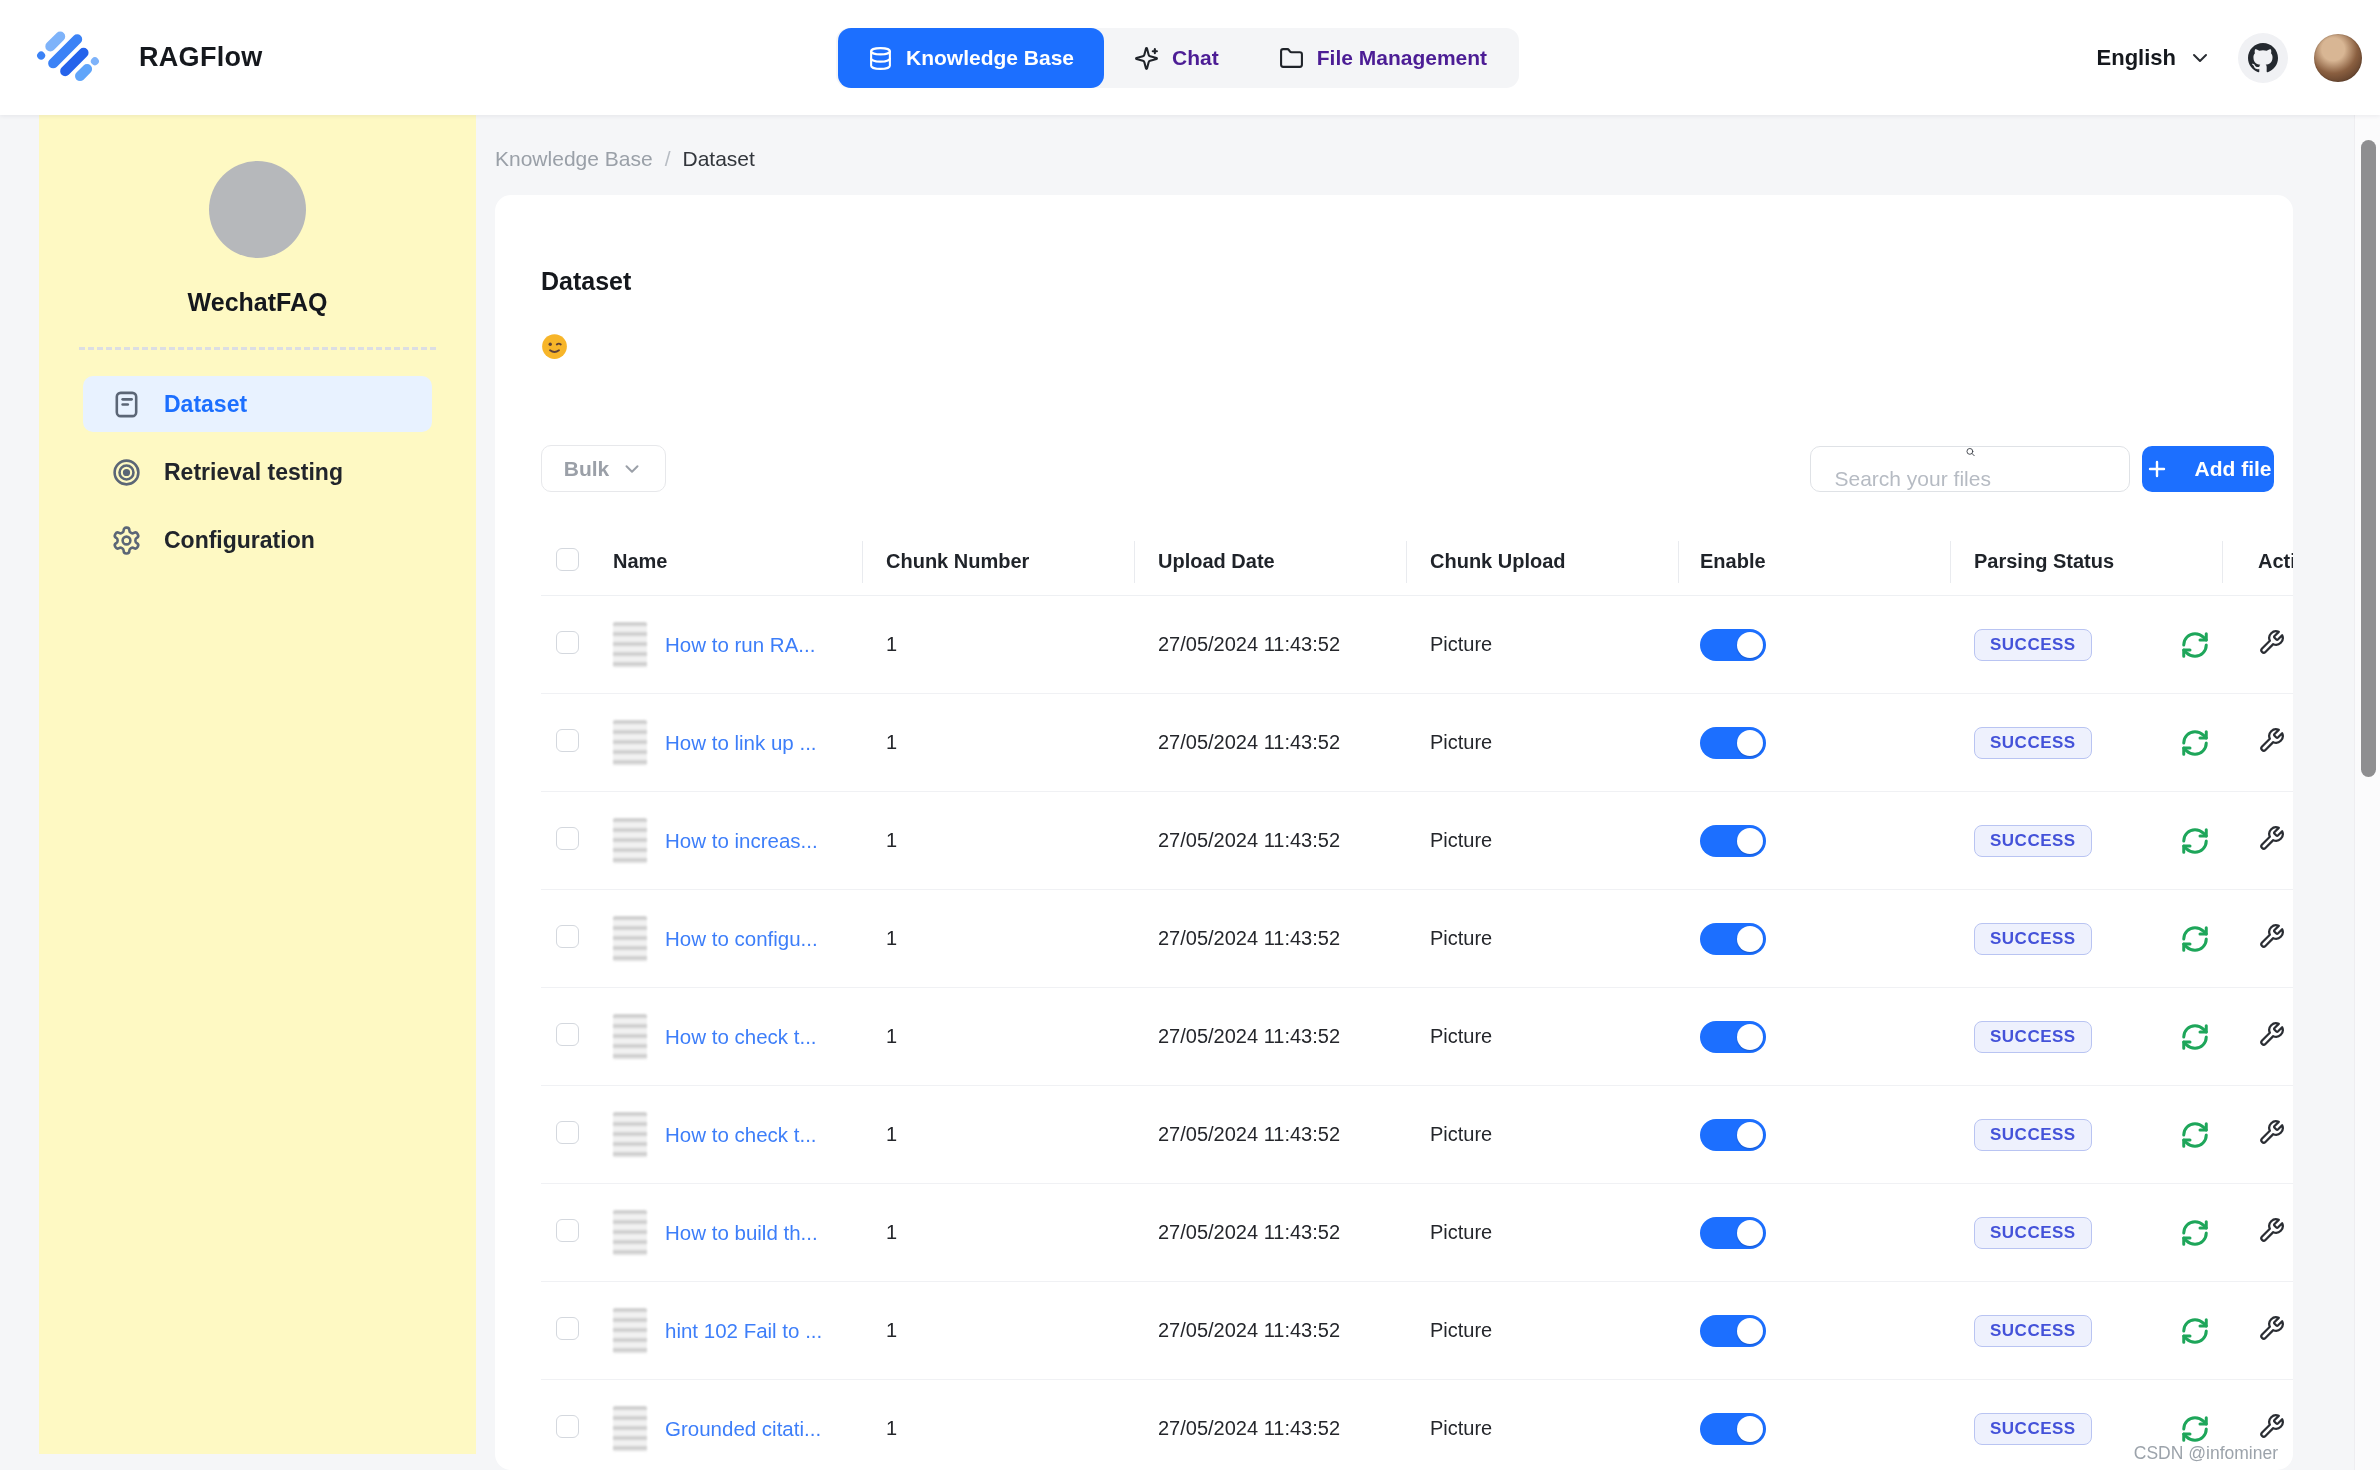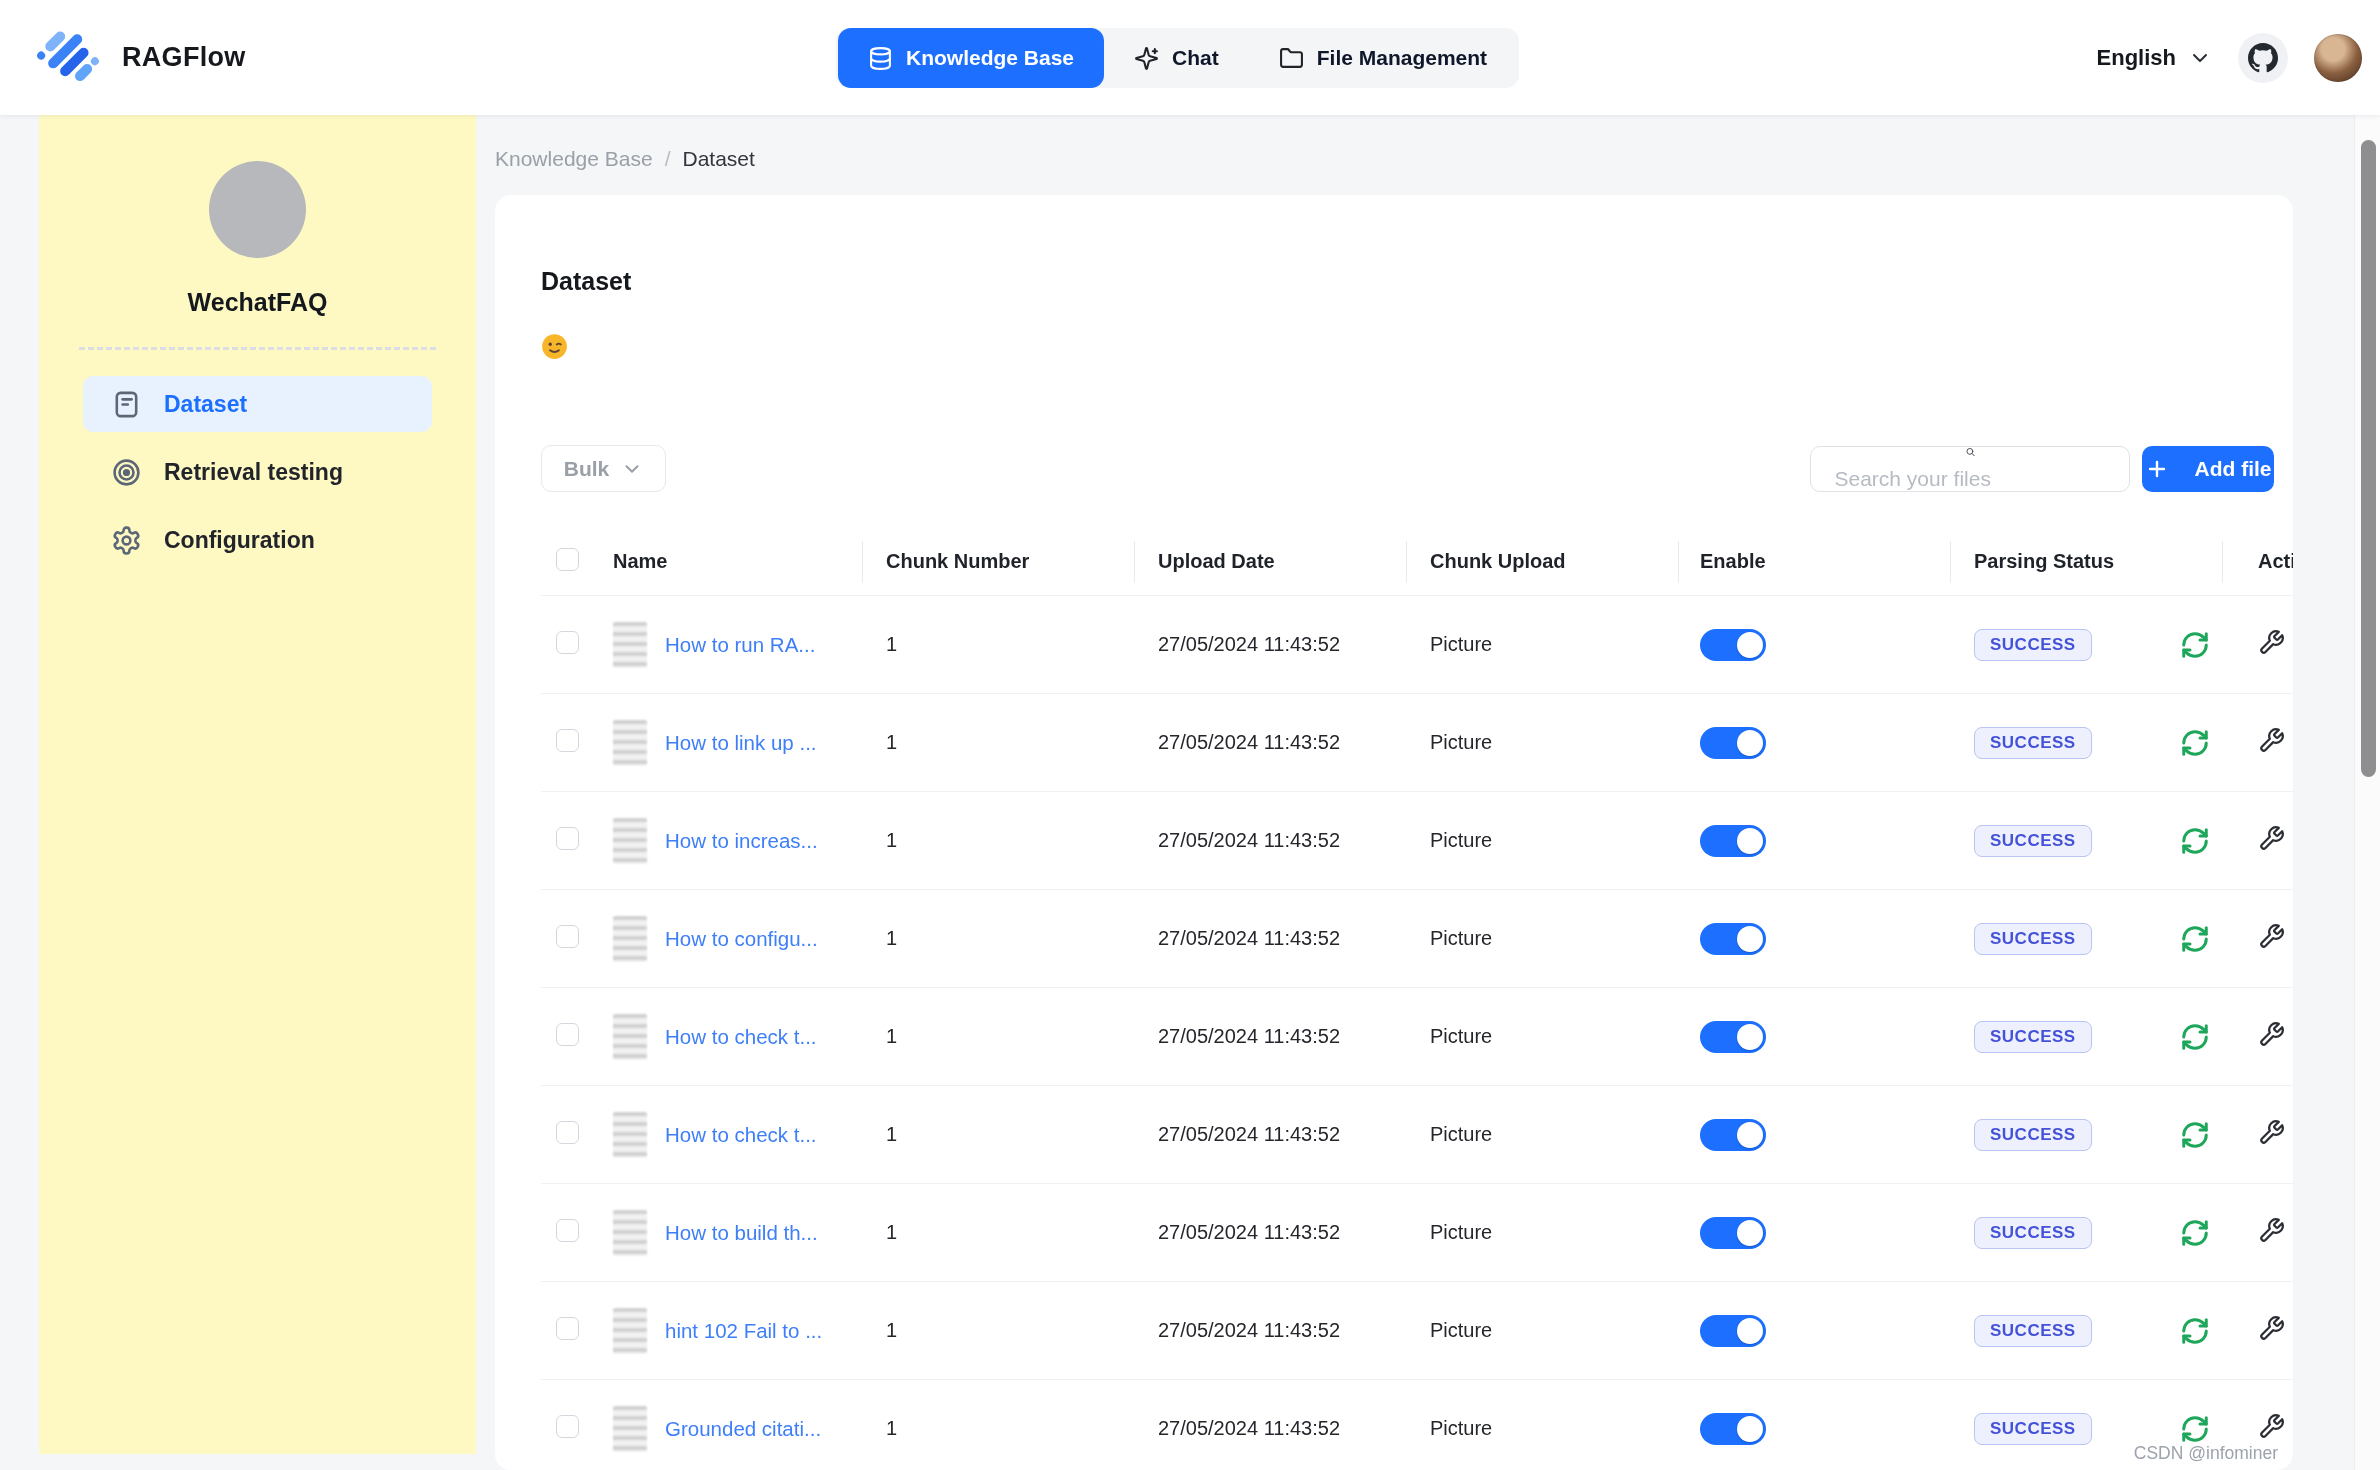--- a/index.html
+++ b/index.html
@@ -13,7 +13,7 @@
     position:absolute; top:0; left:0; width:2380px; height:115px;
     background:#ffffff; box-shadow:0 1px 5px rgba(20,30,50,.08); z-index:20;
   }
-  .brand { position:absolute; left:30px; top:19px; display:flex; align-items:center; gap:16px; }
+  .brand { position:absolute; left:30px; top:19px; display:flex; align-items:center; gap:33px; }
   .brand-name { font-size:27px; font-weight:700; color:#15181d; letter-spacing:.3px; }
   .tab-group {
     position:absolute; left:836px; top:28px; height:60px;

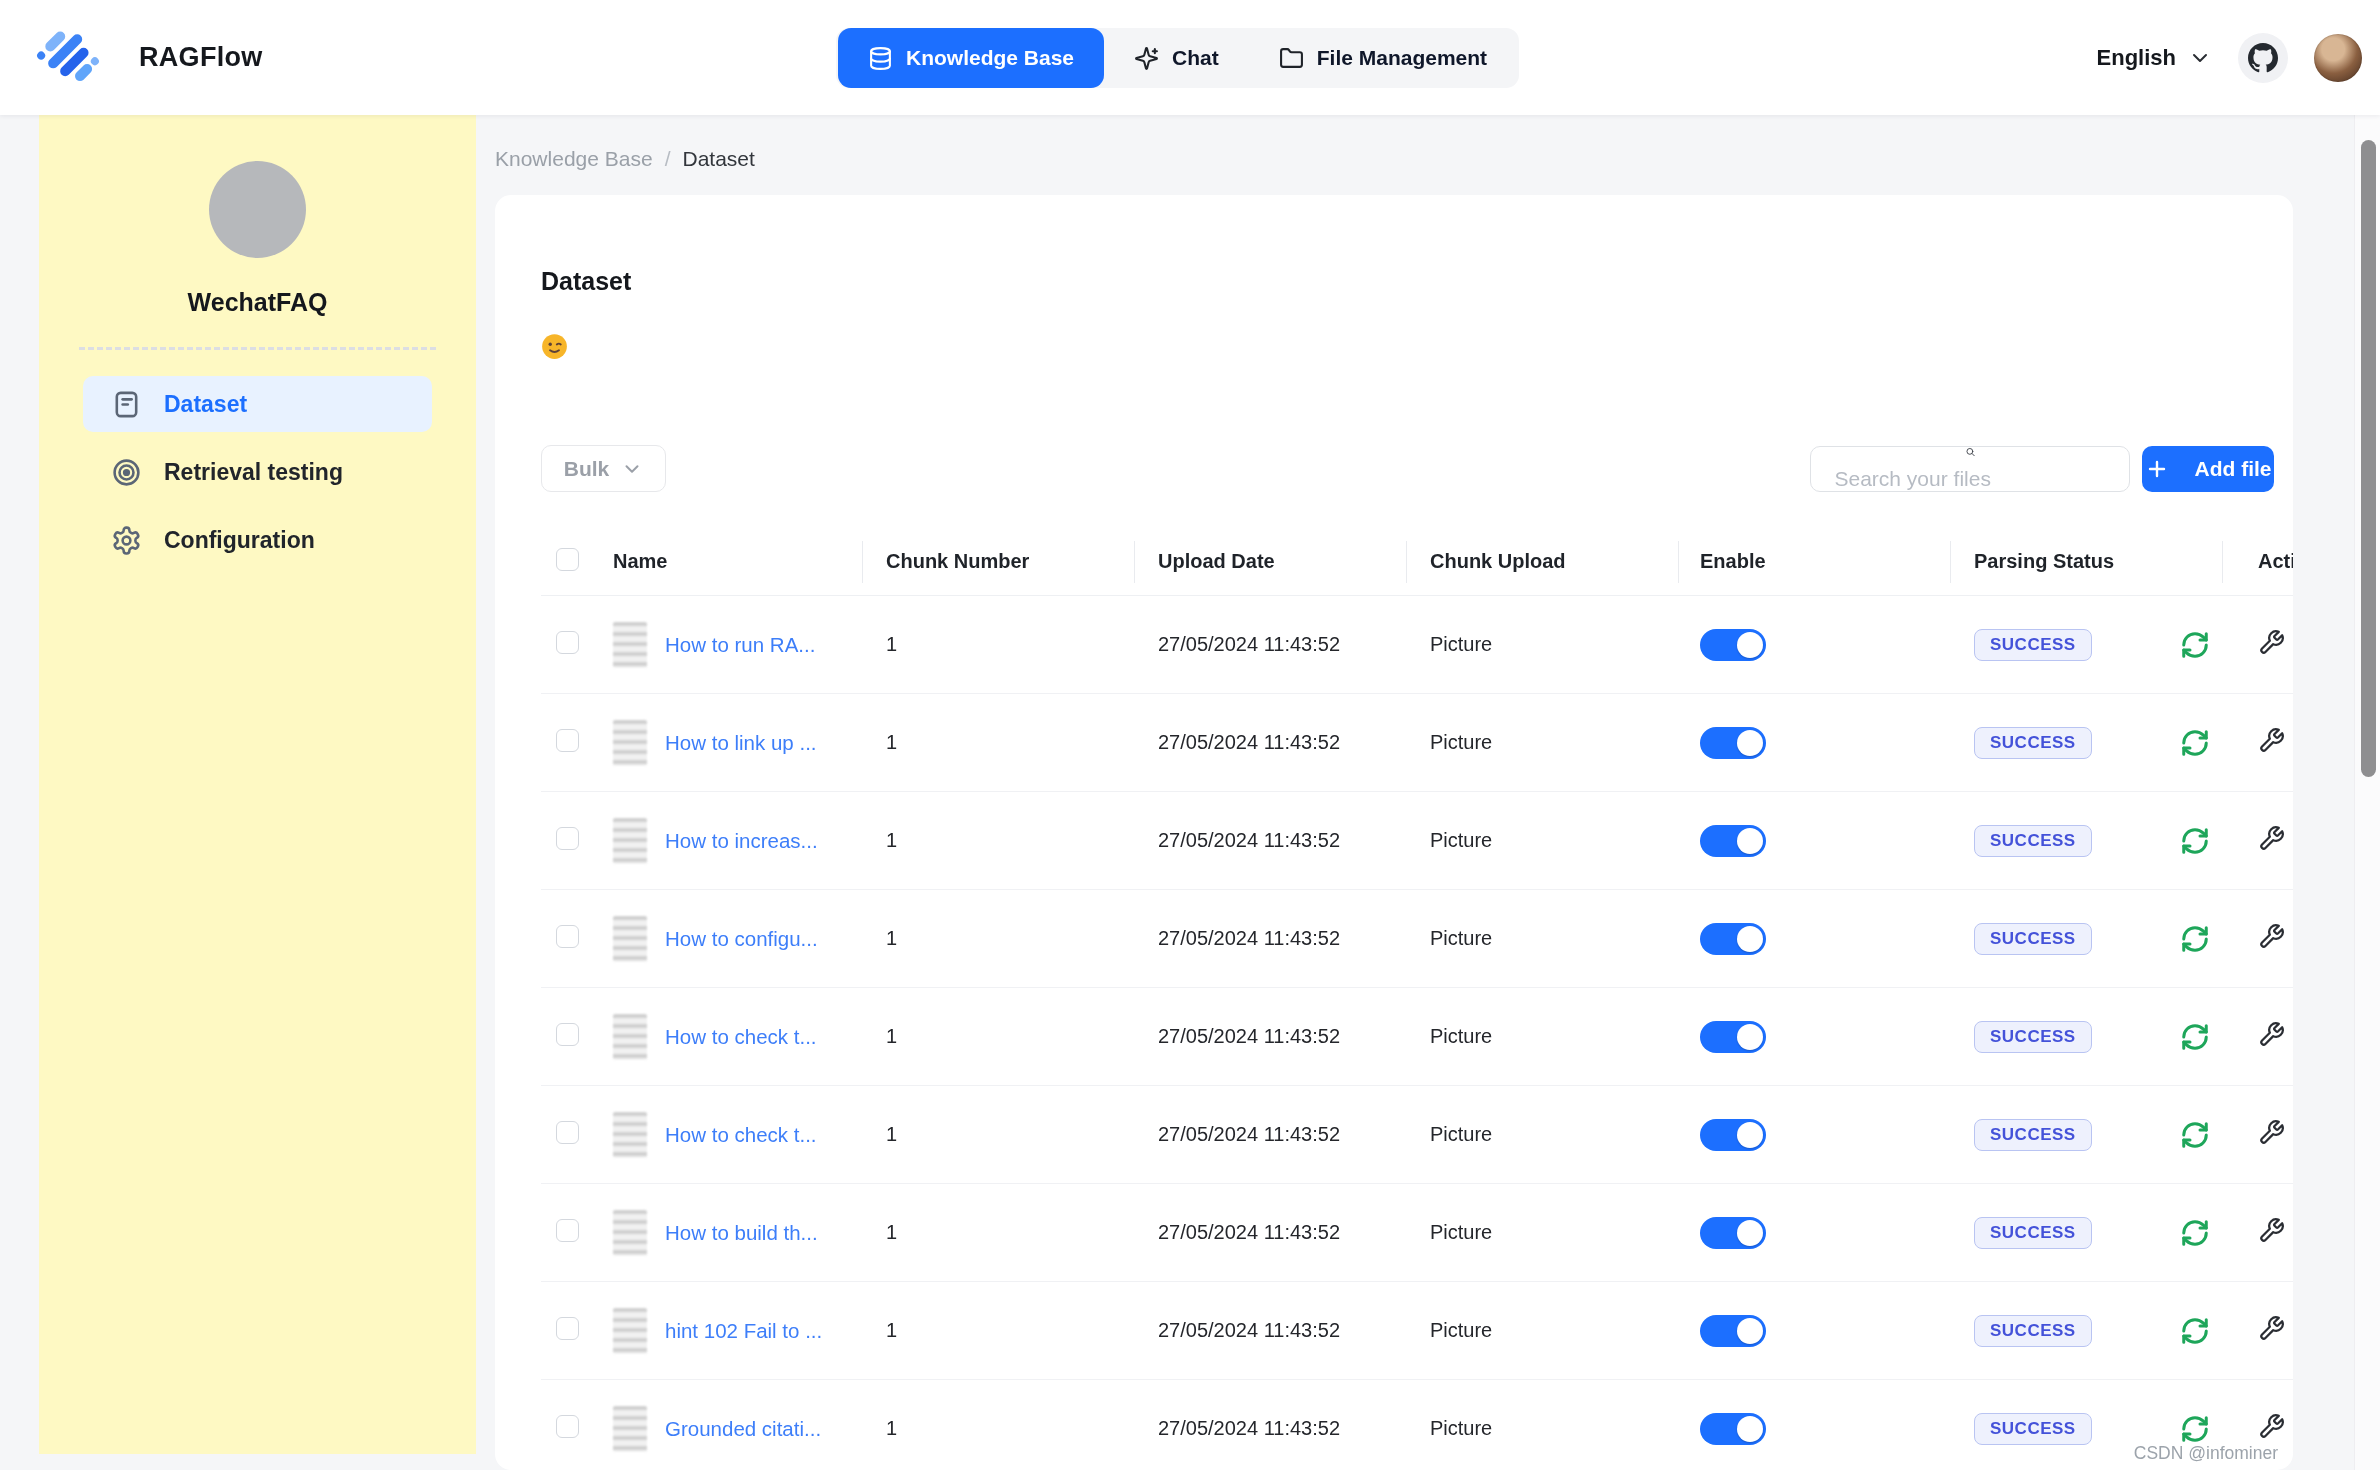--- a/index.html
+++ b/index.html
@@ -21,7 +21,7 @@
   }
   .tab {
     height:60px; display:flex; align-items:center; gap:13px; padding:0 30px;
-    border-radius:13px; font-size:21px; font-weight:600; color:#0f172a; cursor:pointer;
+    border-radius:13px; font-size:21px; font-weight:600; color:#4c1d95; cursor:pointer;
   }
   .tab.active { background:#1c6fff; color:#fff; }
   .top-right { position:absolute; right:18px; top:0; height:115px; display:flex; align-items:center; gap:26px; }

